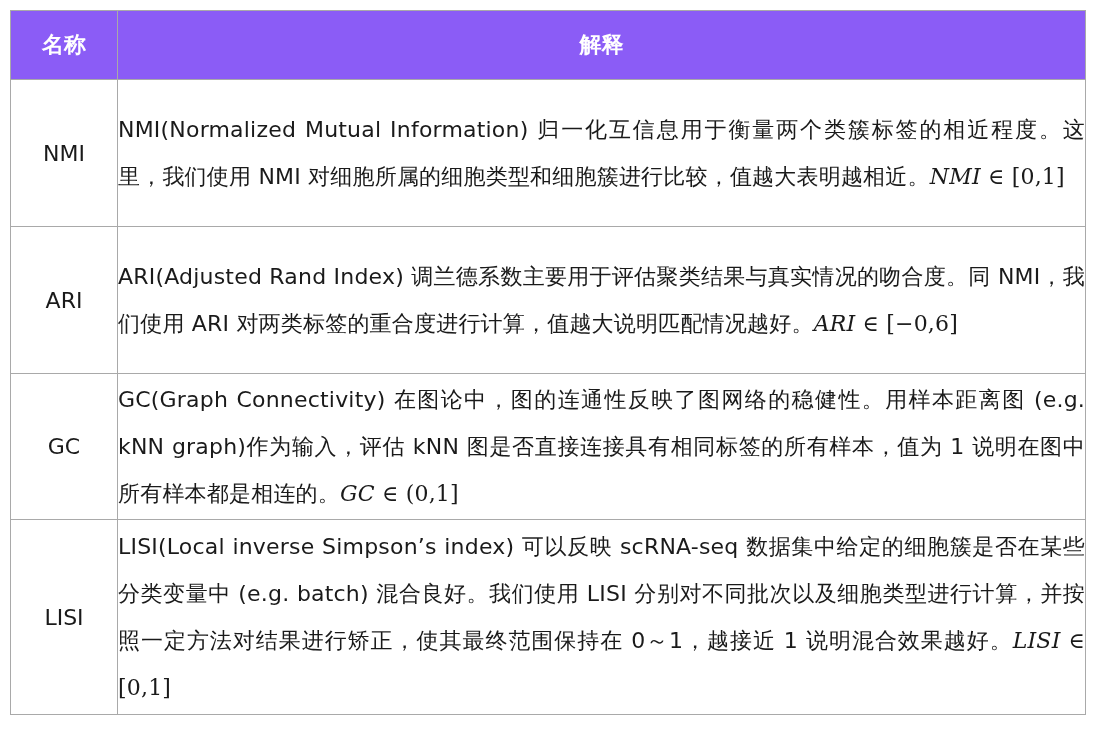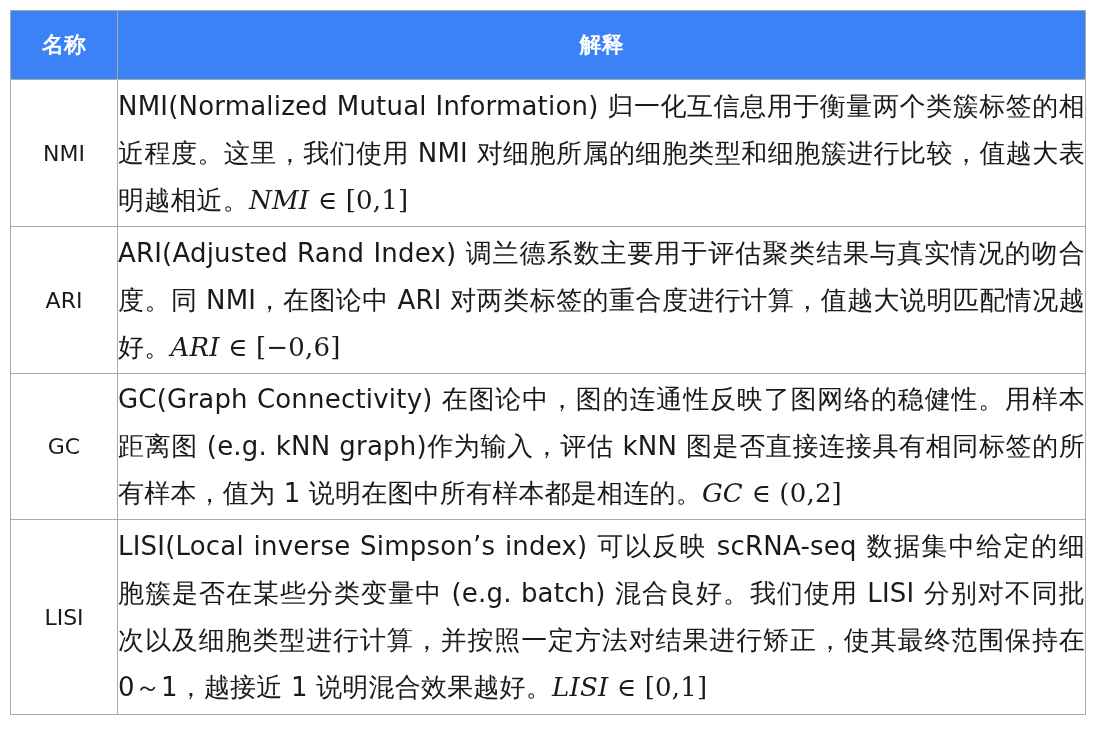--- a/index.html
+++ b/index.html
@@ -29,7 +29,7 @@
       padding: 0;
     }
     table.metrics thead th {
-      background: #3b82f6;
+      background: #8b5cf6;
       color: #ffffff;
       font-weight: bold;
       font-size: 22px;

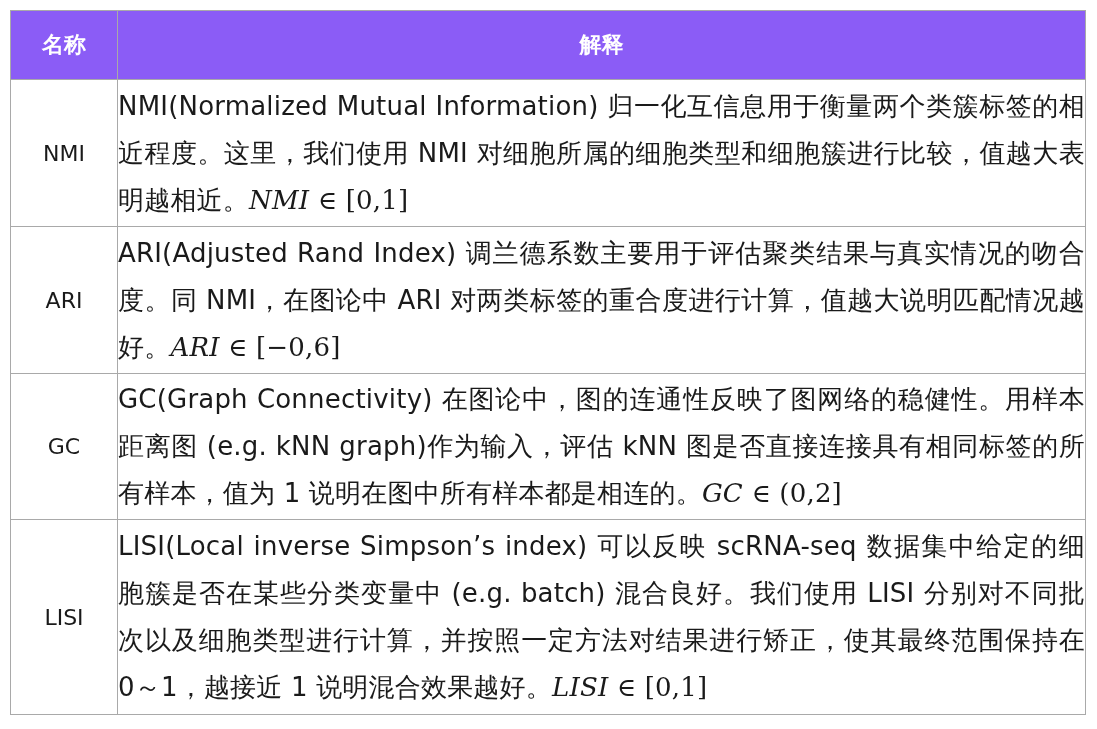--- a/index.html
+++ b/index.html
@@ -46,7 +46,7 @@
     }
     td.desc-cell {
       vertical-align: middle;
-      font-size: 26px;
+      font-size: 22px;
       line-height: 47px;
       padding: 3px 10px 3px 11px;
       text-align: justify;

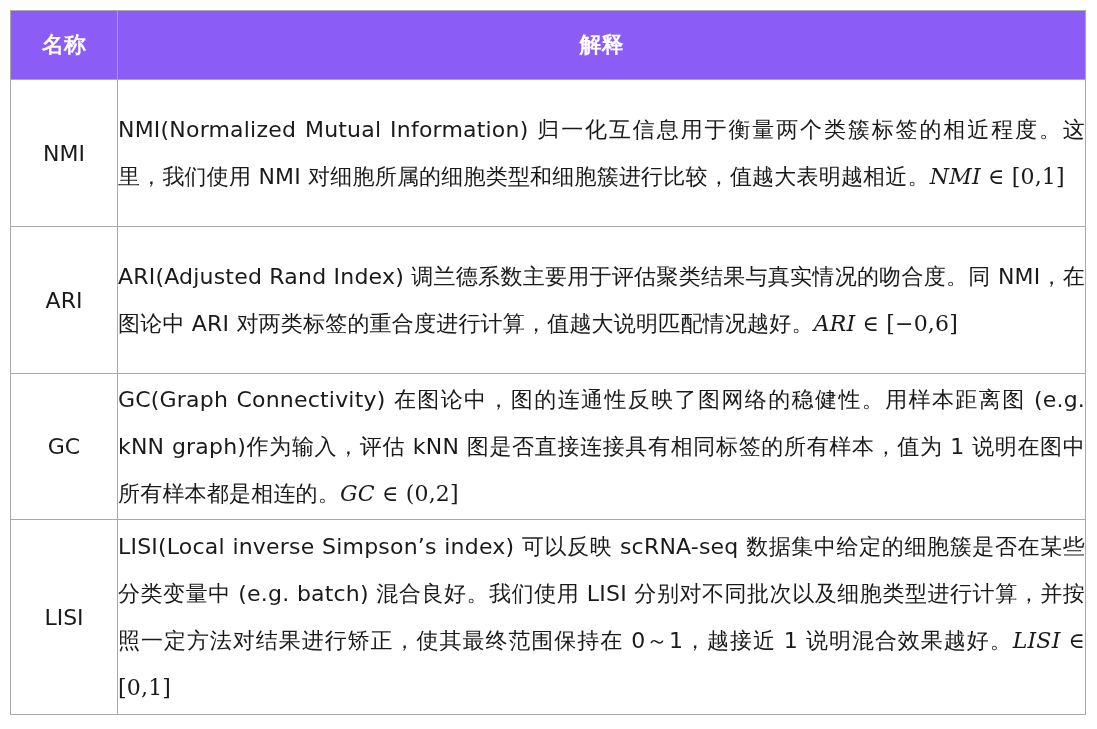--- a/index.html
+++ b/index.html
@@ -86,7 +86,7 @@
     </tr>
     <tr class="row-ari">
       <td class="name-cell">ARI</td>
-      <td class="desc-cell"><span>ARI(Adjusted Rand Index) 调兰德系数主要用于评估聚类结果与真实情况的吻合度。同 NMI，在图论中 ARI 对两类标签的重合度进行计算，值越大说明匹配情况越好。</span><span class="math">ARI</span><span class="range">  ∈ [−0,6]</span></td>
+      <td class="desc-cell"><span>ARI(Adjusted Rand Index) 调兰德系数主要用于评估聚类结果与真实情况的吻合度。同 NMI，我们使用 ARI 对两类标签的重合度进行计算，值越大说明匹配情况越好。</span><span class="math">ARI</span><span class="range">  ∈ [−0,6]</span></td>
     </tr>
     <tr class="row-gc">
       <td class="name-cell">GC</td>

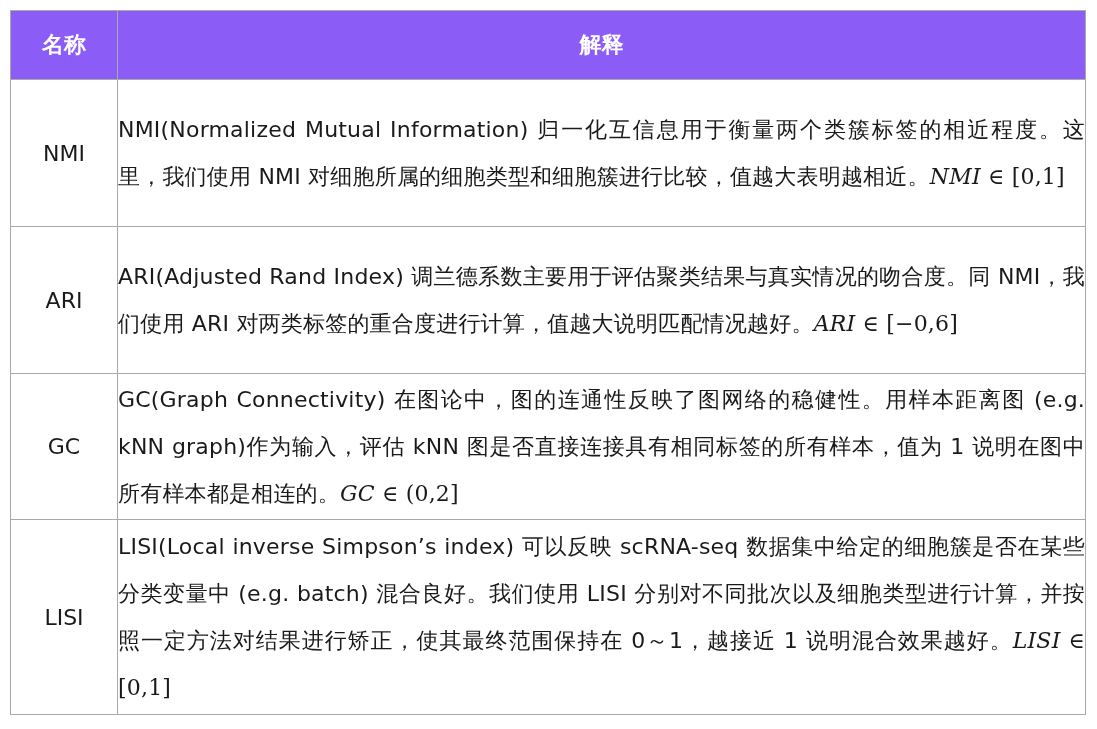--- a/index.html
+++ b/index.html
@@ -90,7 +90,7 @@
     </tr>
     <tr class="row-gc">
       <td class="name-cell">GC</td>
-      <td class="desc-cell"><span>GC(Graph Connectivity) 在图论中，图的连通性反映了图网络的稳健性。用样本距离图 (e.g. kNN graph)作为输入，评估 kNN 图是否直接连接具有相同标签的所有样本，值为 1 说明在图中所有样本都是相连的。</span><span class="math">GC</span><span class="range"> ∈ (0,2]</span></td>
+      <td class="desc-cell"><span>GC(Graph Connectivity) 在图论中，图的连通性反映了图网络的稳健性。用样本距离图 (e.g. kNN graph)作为输入，评估 kNN 图是否直接连接具有相同标签的所有样本，值为 1 说明在图中所有样本都是相连的。</span><span class="math">GC</span><span class="range"> ∈ (0,1]</span></td>
     </tr>
     <tr class="row-lisi">
       <td class="name-cell">LISI</td>

